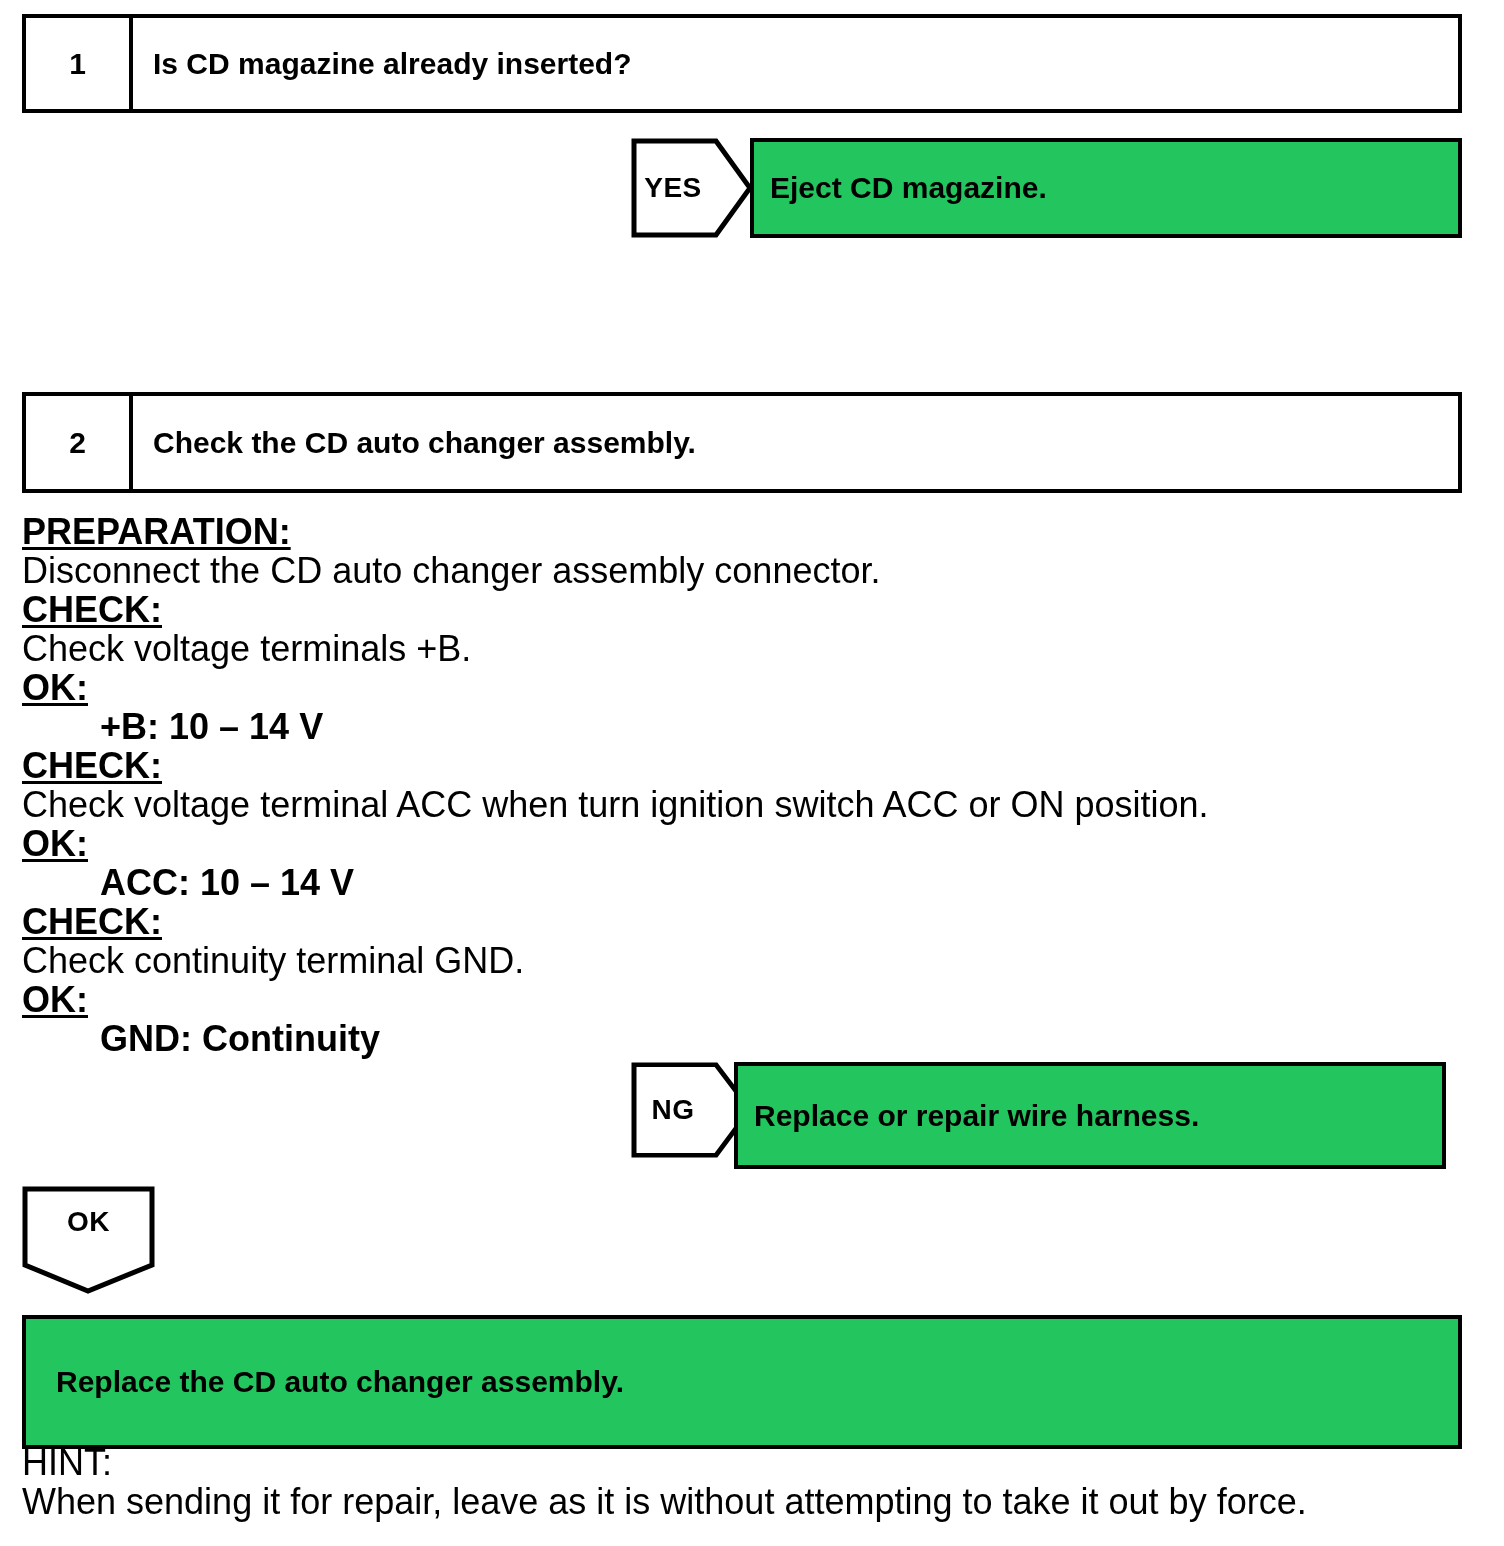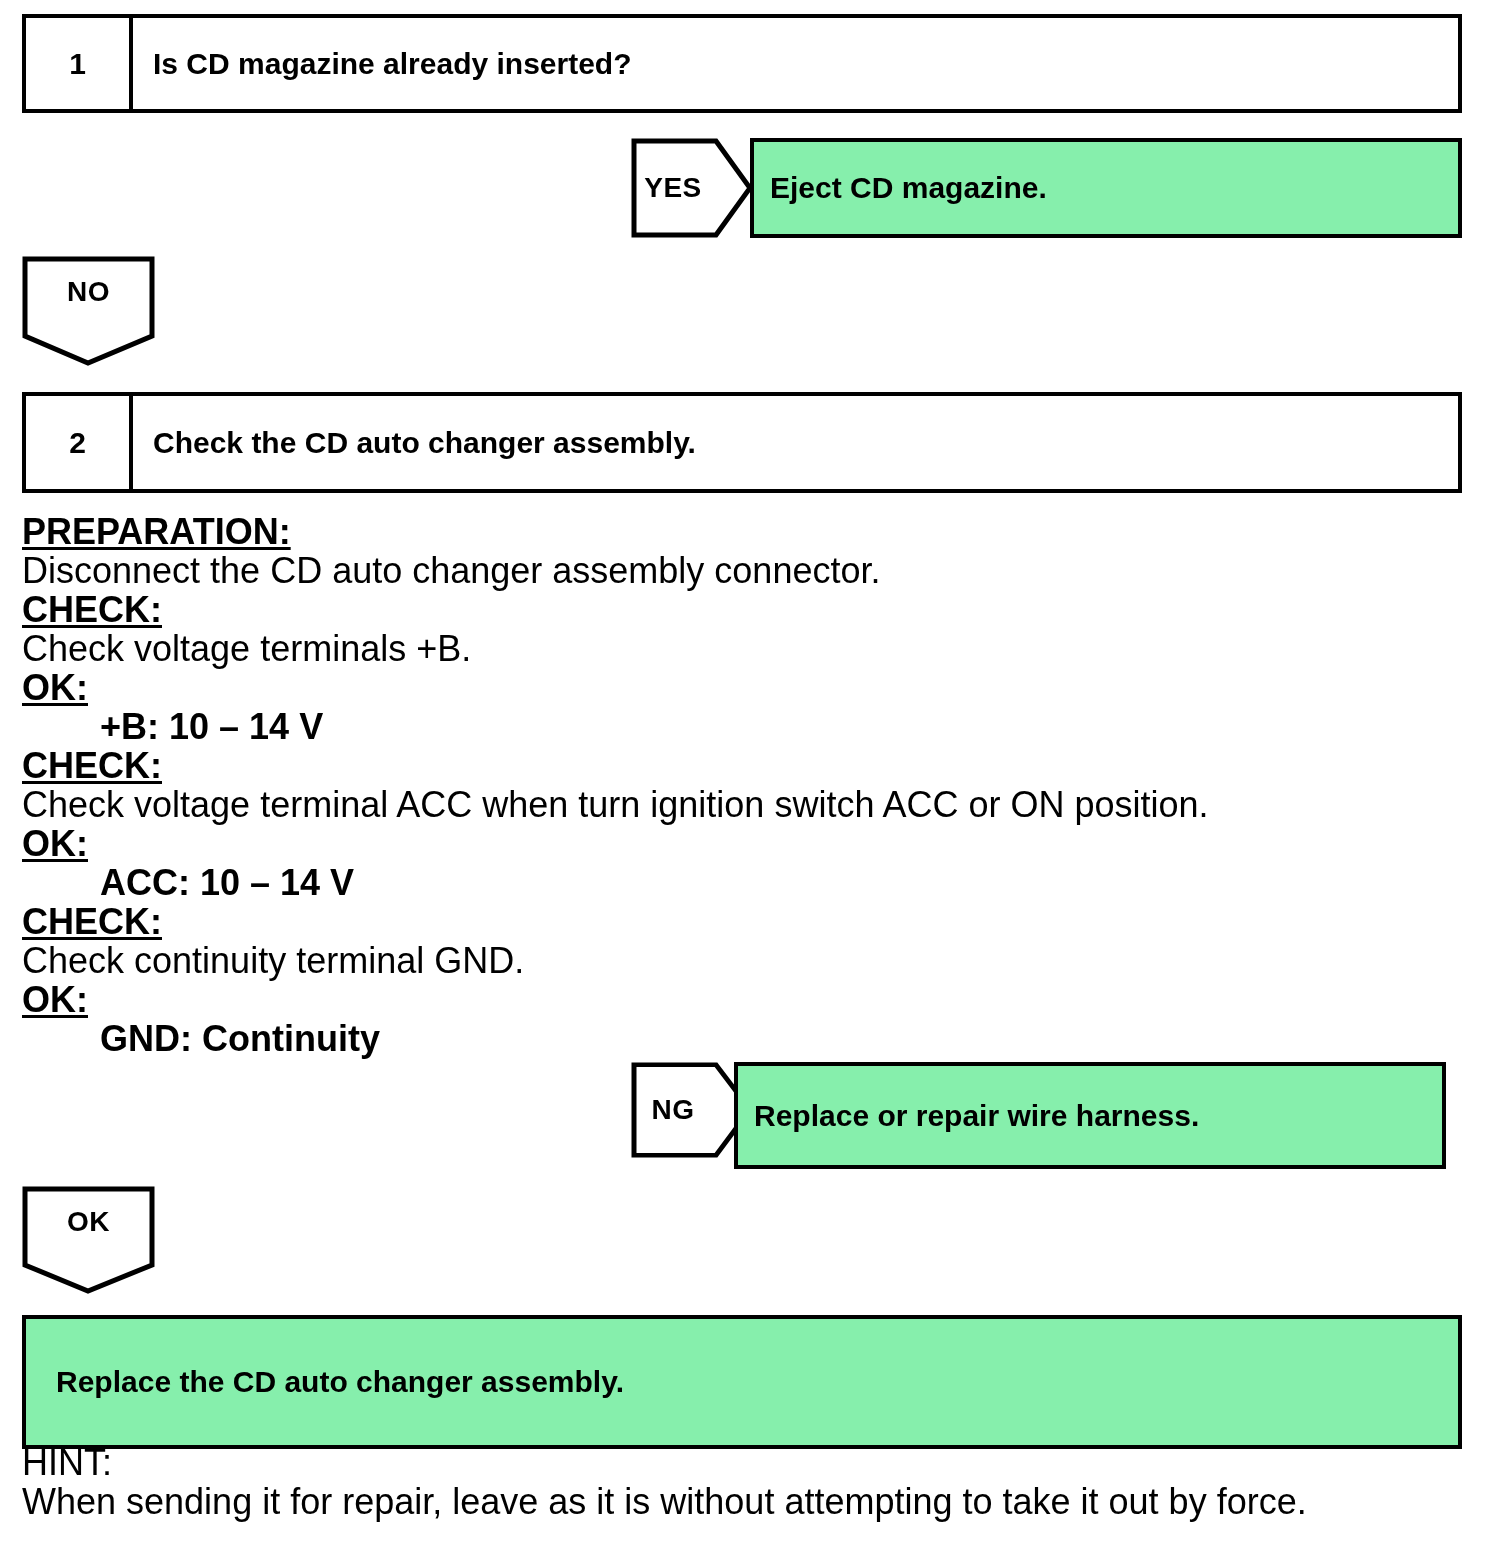--- a/index.html
+++ b/index.html
@@ -112,7 +112,7 @@
   .result-box {
     position: absolute;
     border: 4px solid #000;
-    background: #86efac;
+    background: #22c55e;
     box-sizing: border-box;
     display: flex;
     align-items: center;

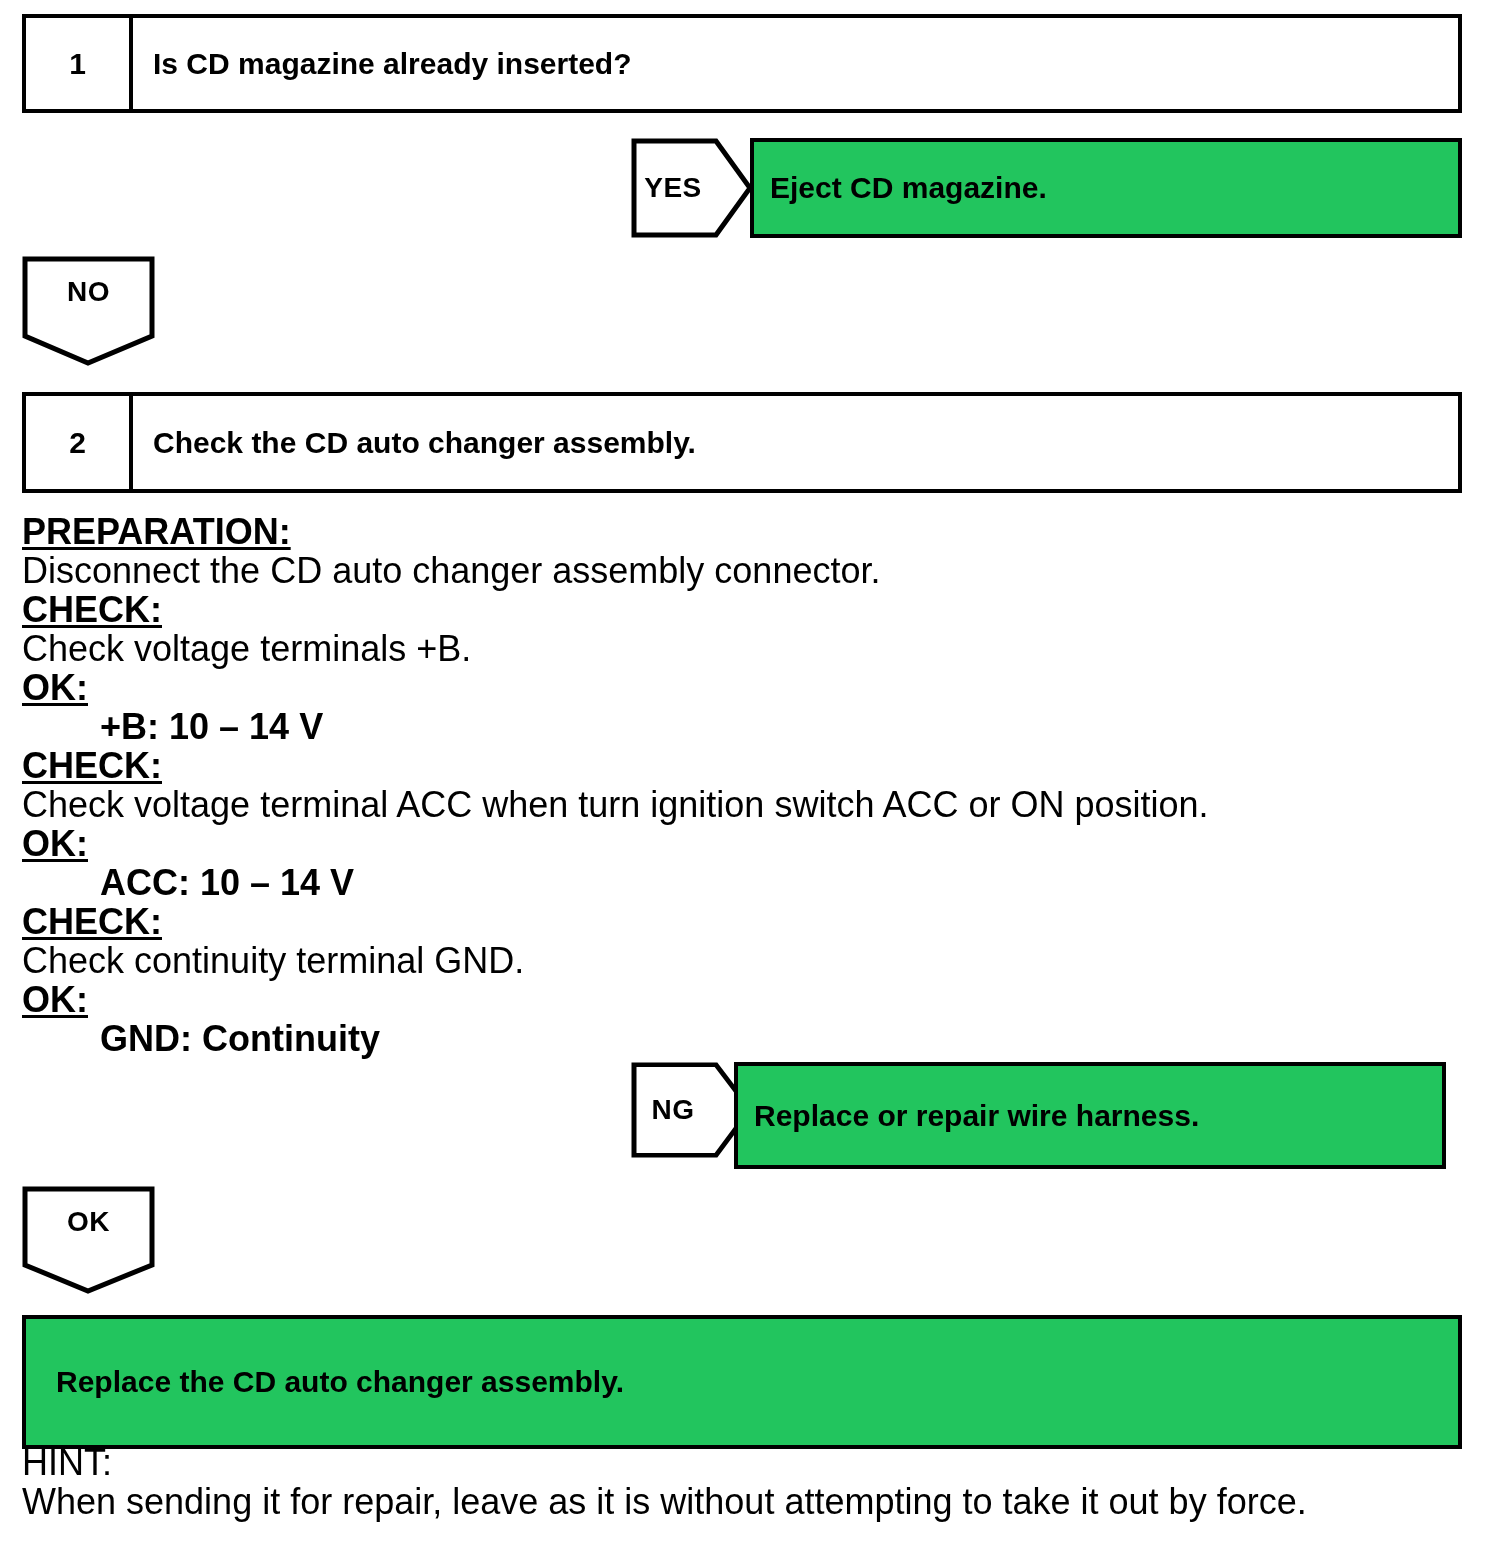--- a/index.html
+++ b/index.html
@@ -169,12 +169,6 @@
     <span>Eject CD magazine.</span>
   </div>
 
-  <div class="branch-down" style="left:22px; top:256px; width:133px; height:110px;">
-    <svg class="tag" viewBox="0 0 133 110" preserveAspectRatio="none">
-      <polygon points="3,3 130,3 130,80 66,107 3,80" fill="#ffffff" stroke="#000000" stroke-width="5"></polygon>
-    </svg>
-    <div class="tag-label">NO</div>
-  </div>
 
   <div class="step-row" style="left:22px; top:392px; width:1440px; height:101px;">
     <div class="step-num">2</div>

